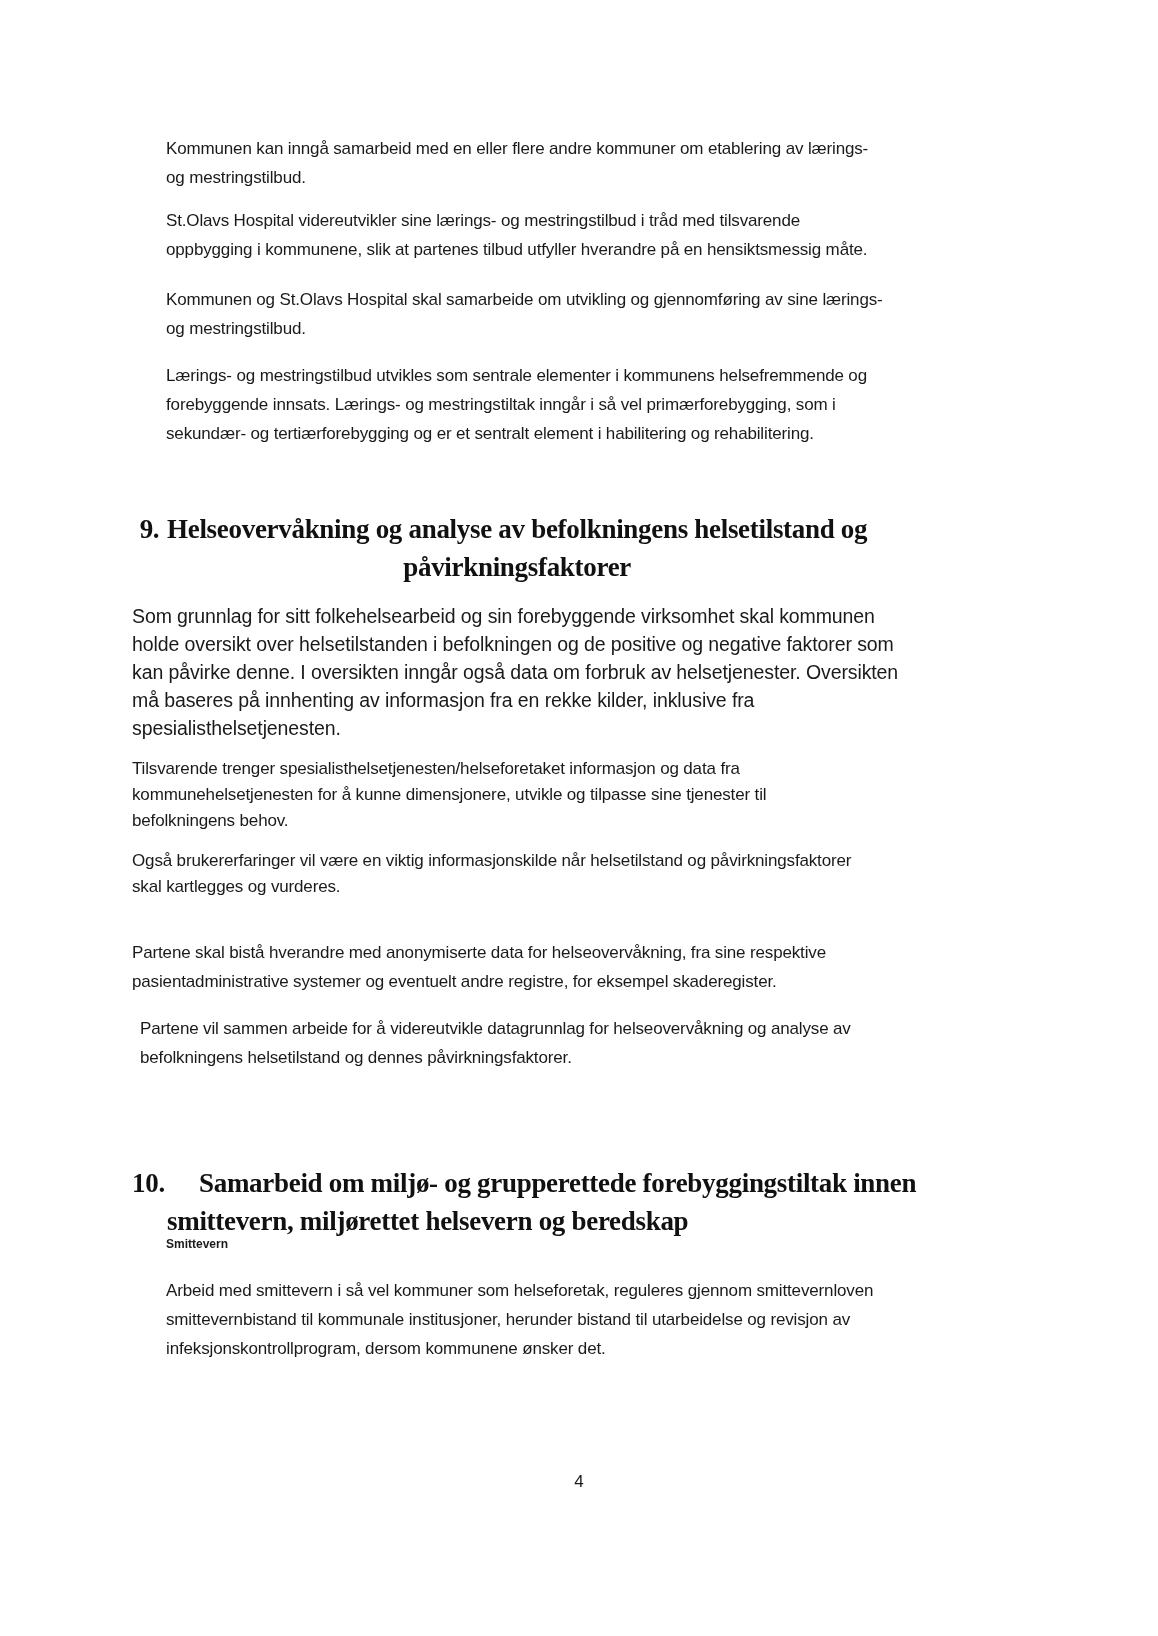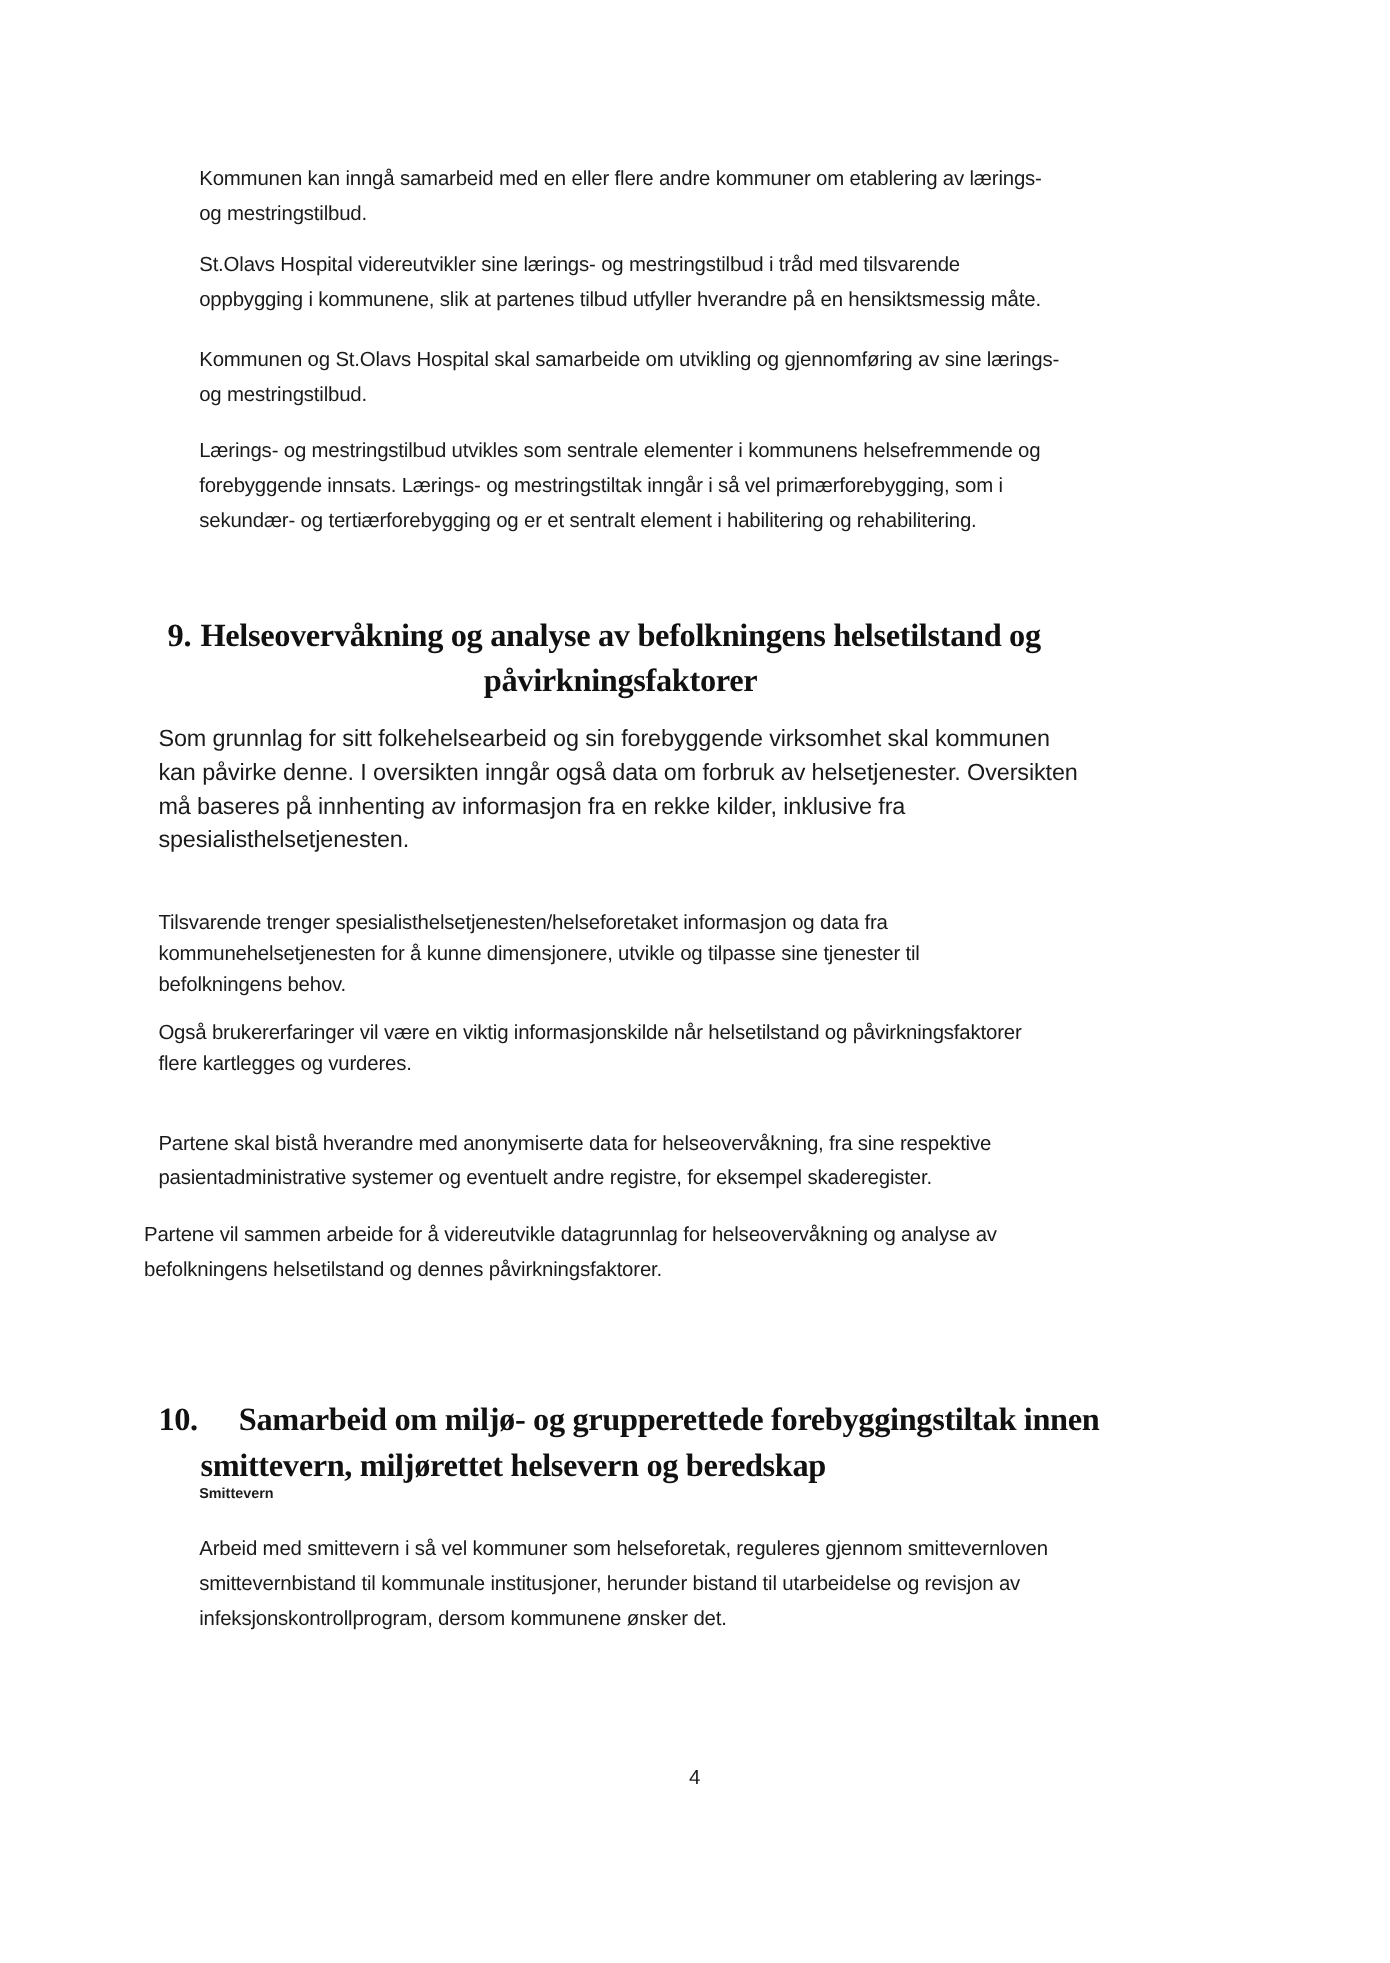--- a/index.html
+++ b/index.html
@@ -106,6 +106,7 @@
 
   <p class="para body2" style="left:132px; top:602px;">
     <span class="line">Som grunnlag for sitt folkehelsearbeid og sin forebyggende virksomhet skal kommunen</span>
+    <span class="line">holde oversikt over helsetilstanden i befolkningen og de positive og negative faktorer som</span>
     <span class="line">kan påvirke denne. I oversikten inngår også data om forbruk av helsetjenester. Oversikten</span>
     <span class="line">må baseres på innhenting av informasjon fra en rekke kilder, inklusive fra</span>
     <span class="line">spesialisthelsetjenesten.</span>

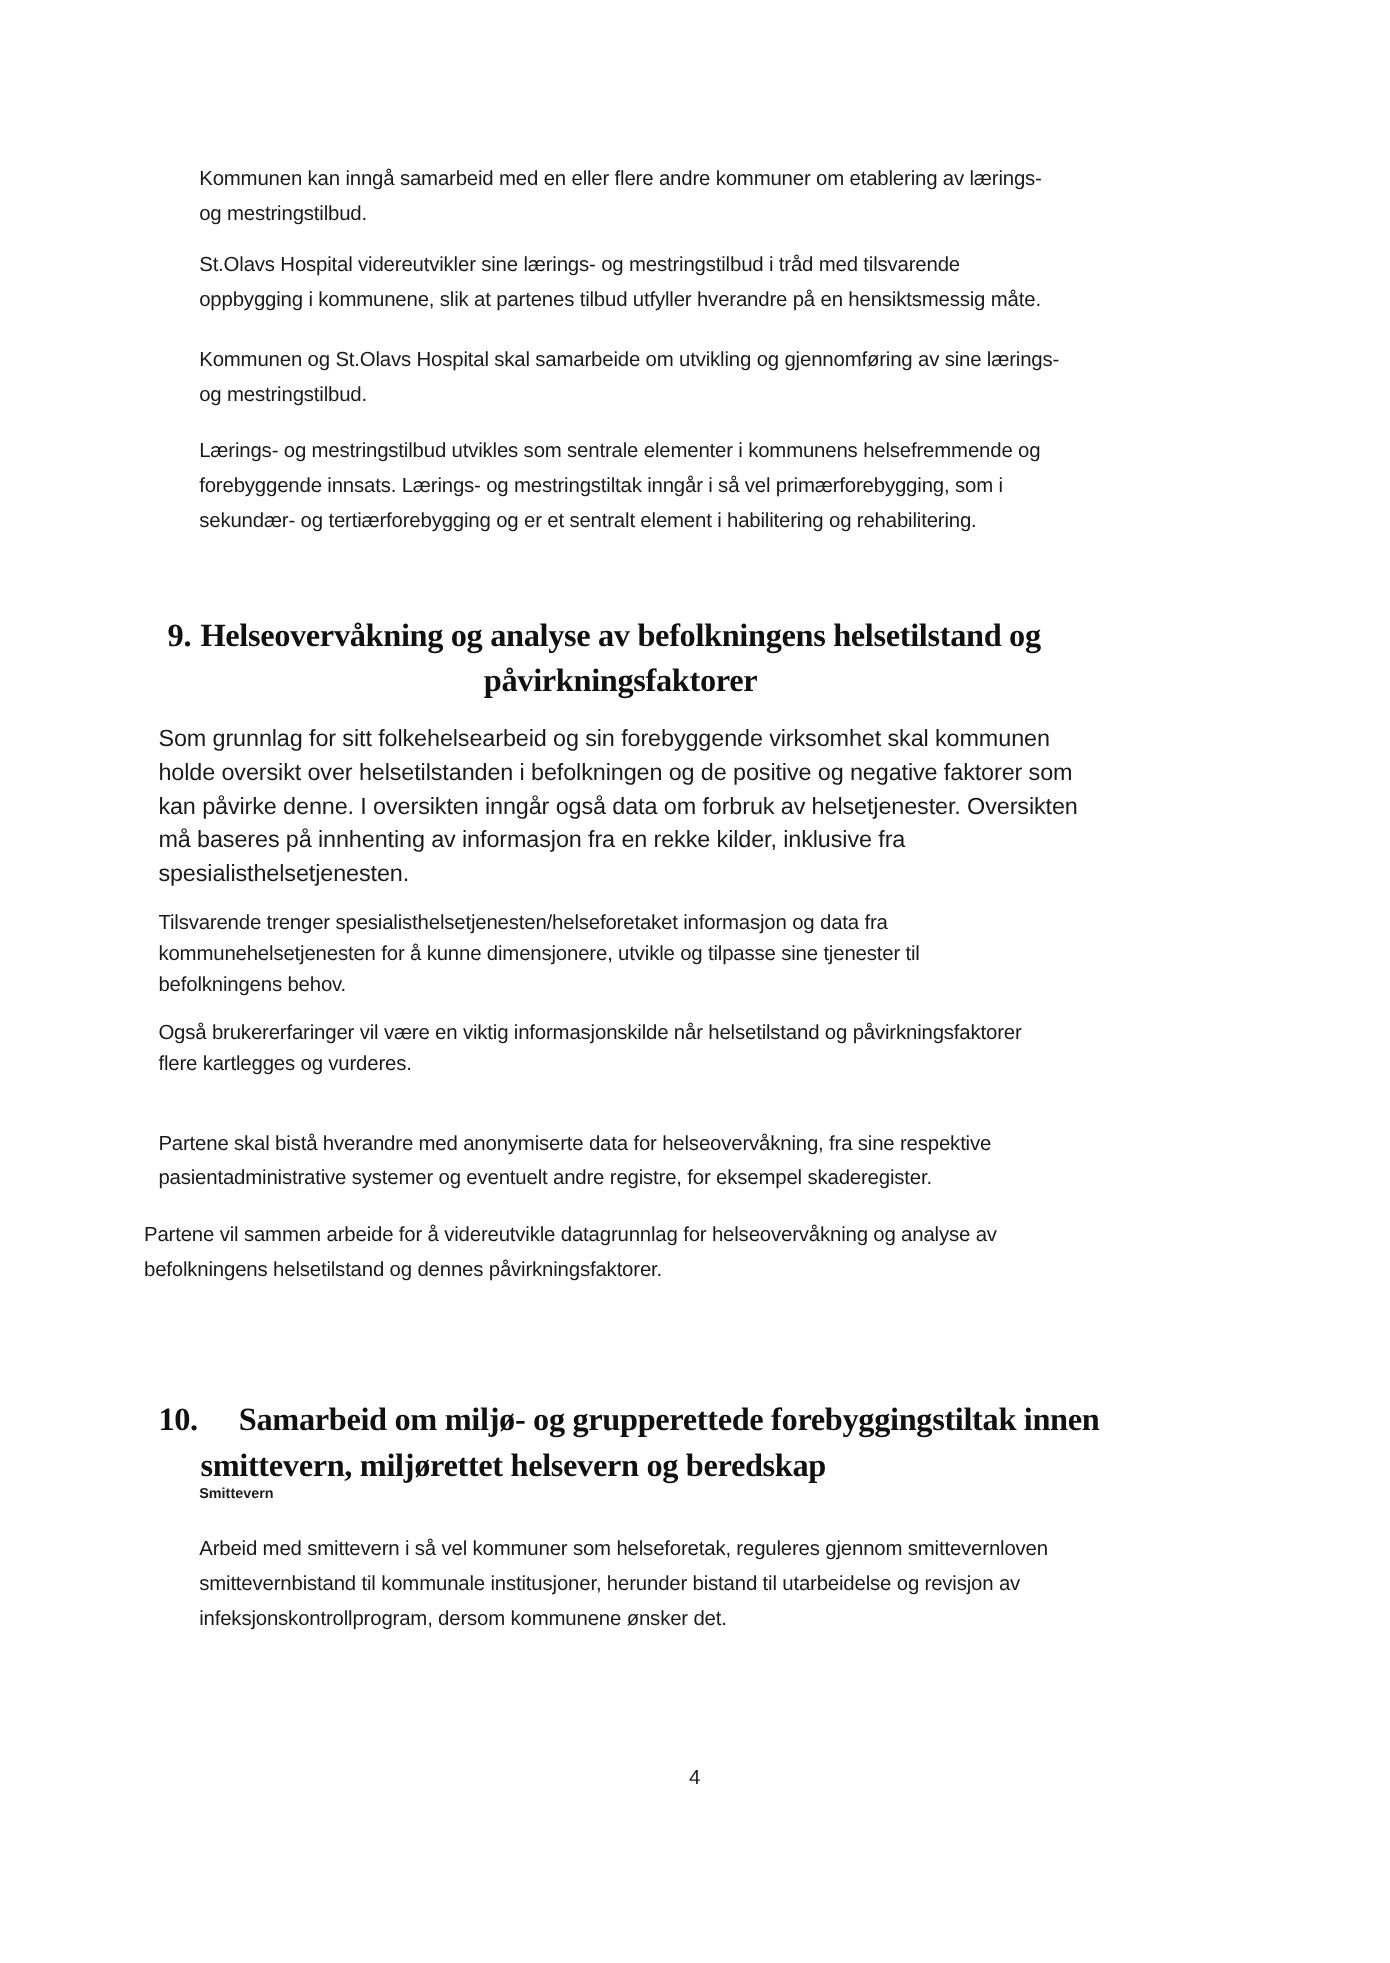--- a/index.html
+++ b/index.html
@@ -120,7 +120,7 @@
 
   <p class="para compact" style="left:132px; top:848px;">
     <span class="line">Også brukererfaringer vil være en viktig informasjonskilde når helsetilstand og påvirkningsfaktorer</span>
-    <span class="line">flere kartlegges og vurderes.</span>
+    <span class="line">skal kartlegges og vurderes.</span>
   </p>
 
   <p class="para" style="left:132px; top:938px;">

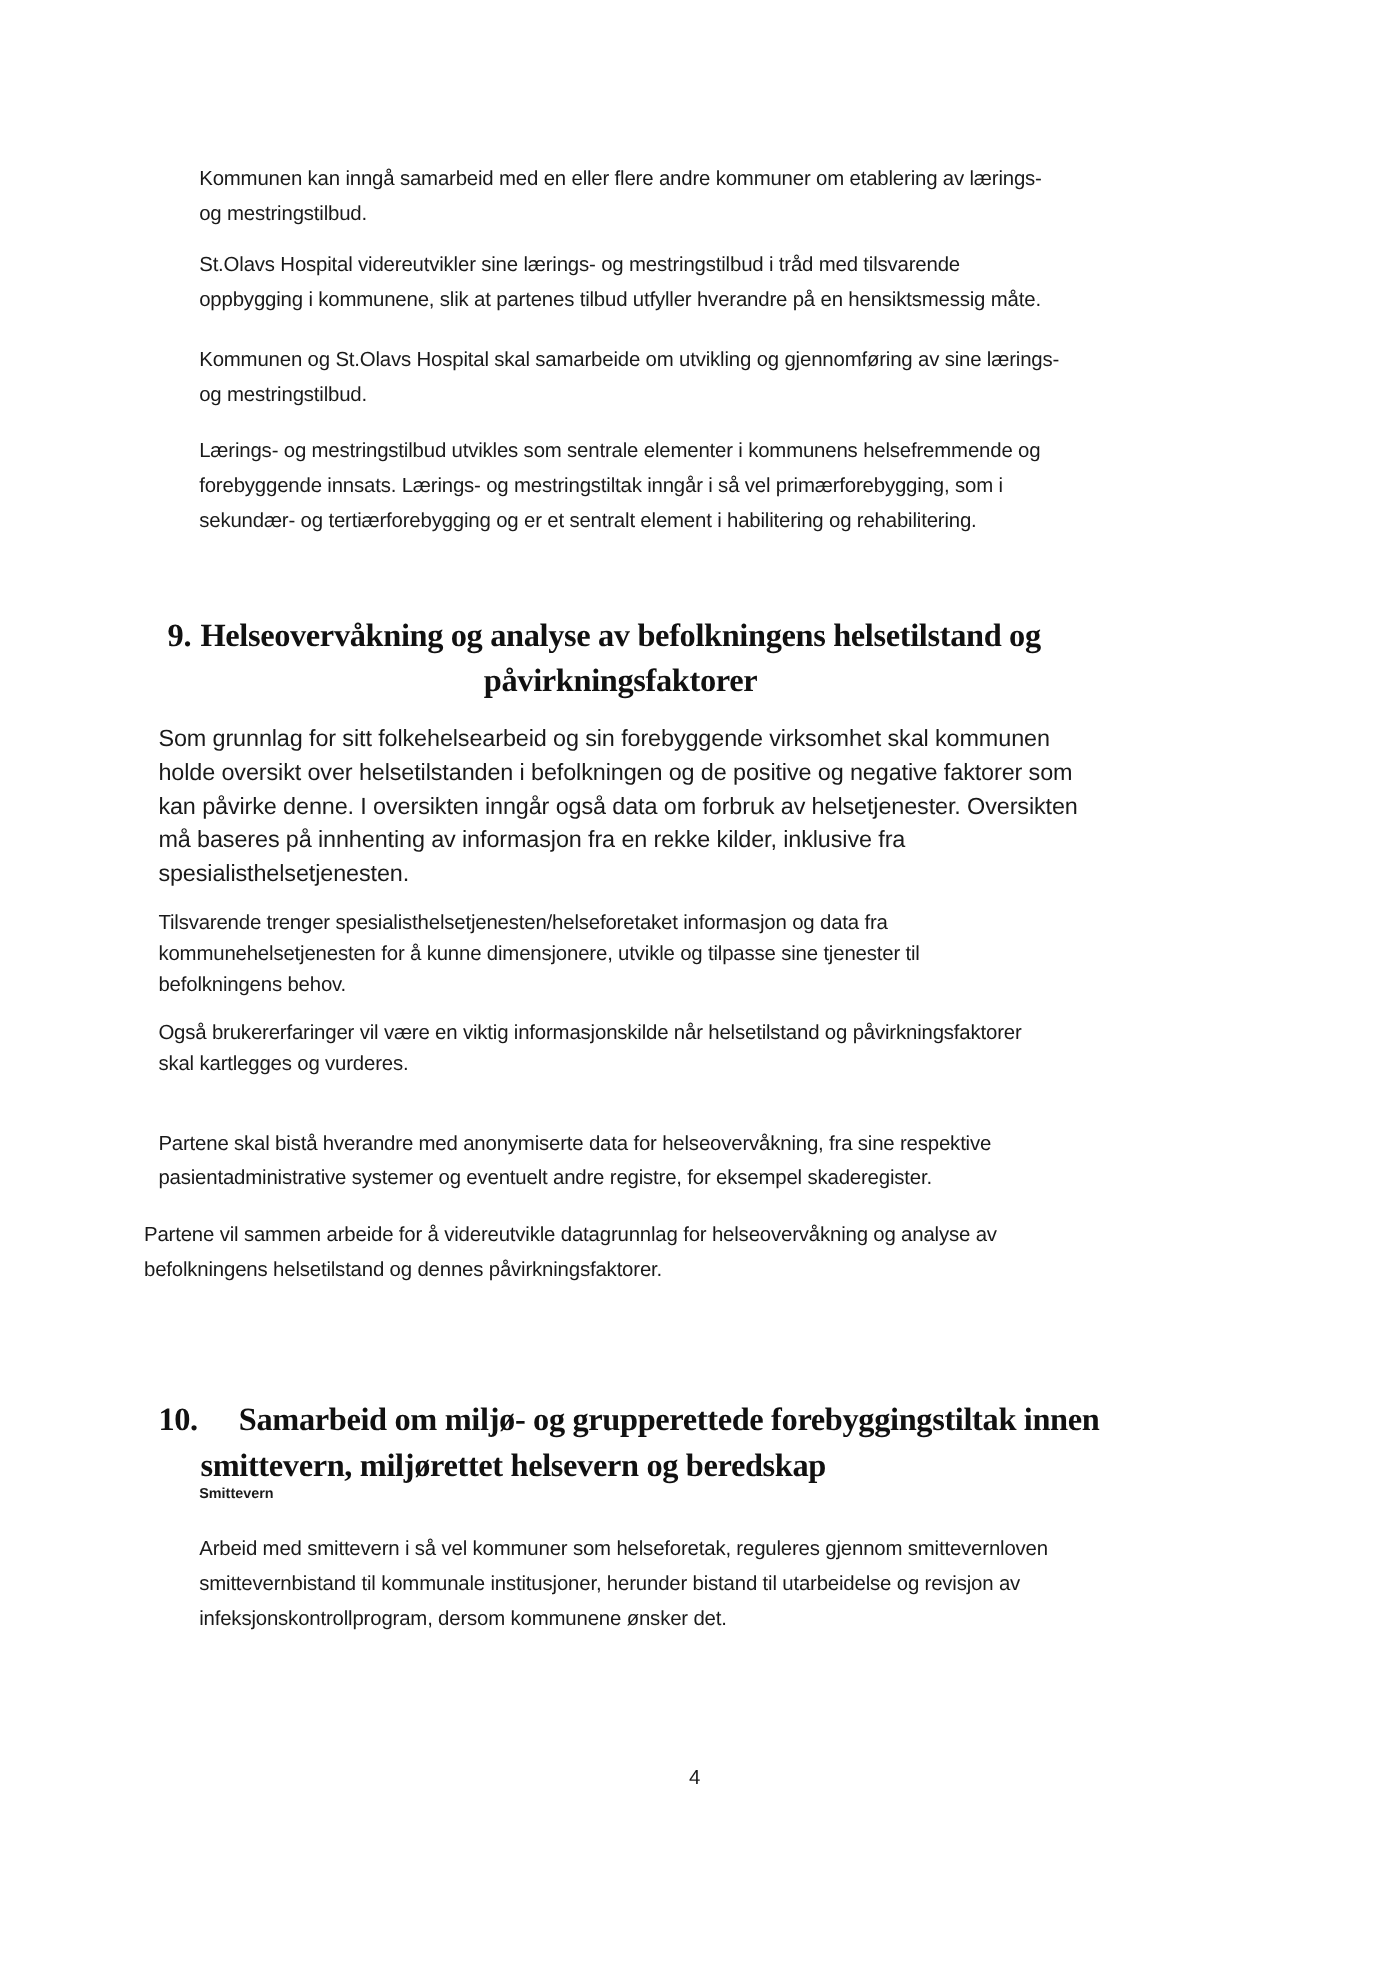--- a/index.html
+++ b/index.html
@@ -128,7 +128,7 @@
     <span class="line">pasientadministrative systemer og eventuelt andre registre, for eksempel skaderegister.</span>
   </p>
 
-  <p class="para" style="left:120px; top:1014px;">
+  <p class="para" style="left:140px; top:1014px;">
     <span class="line">Partene vil sammen arbeide for å videreutvikle datagrunnlag for helseovervåkning og analyse av</span>
     <span class="line">befolkningens helsetilstand og dennes påvirkningsfaktorer.</span>
   </p>

